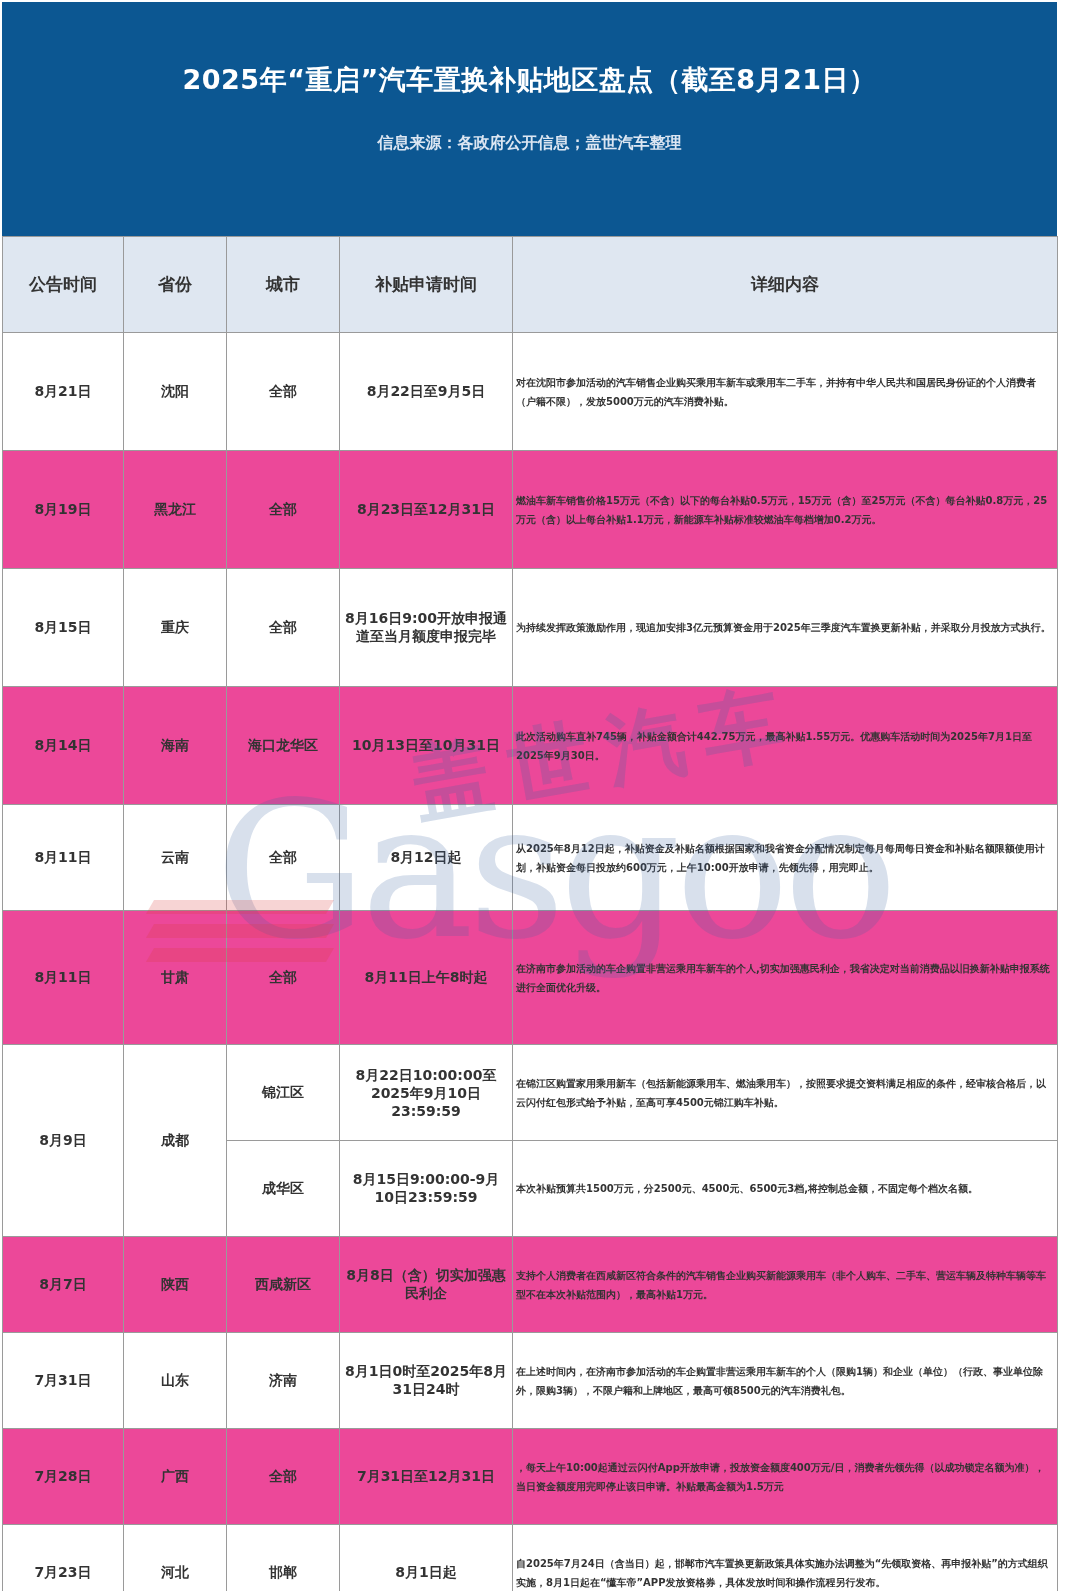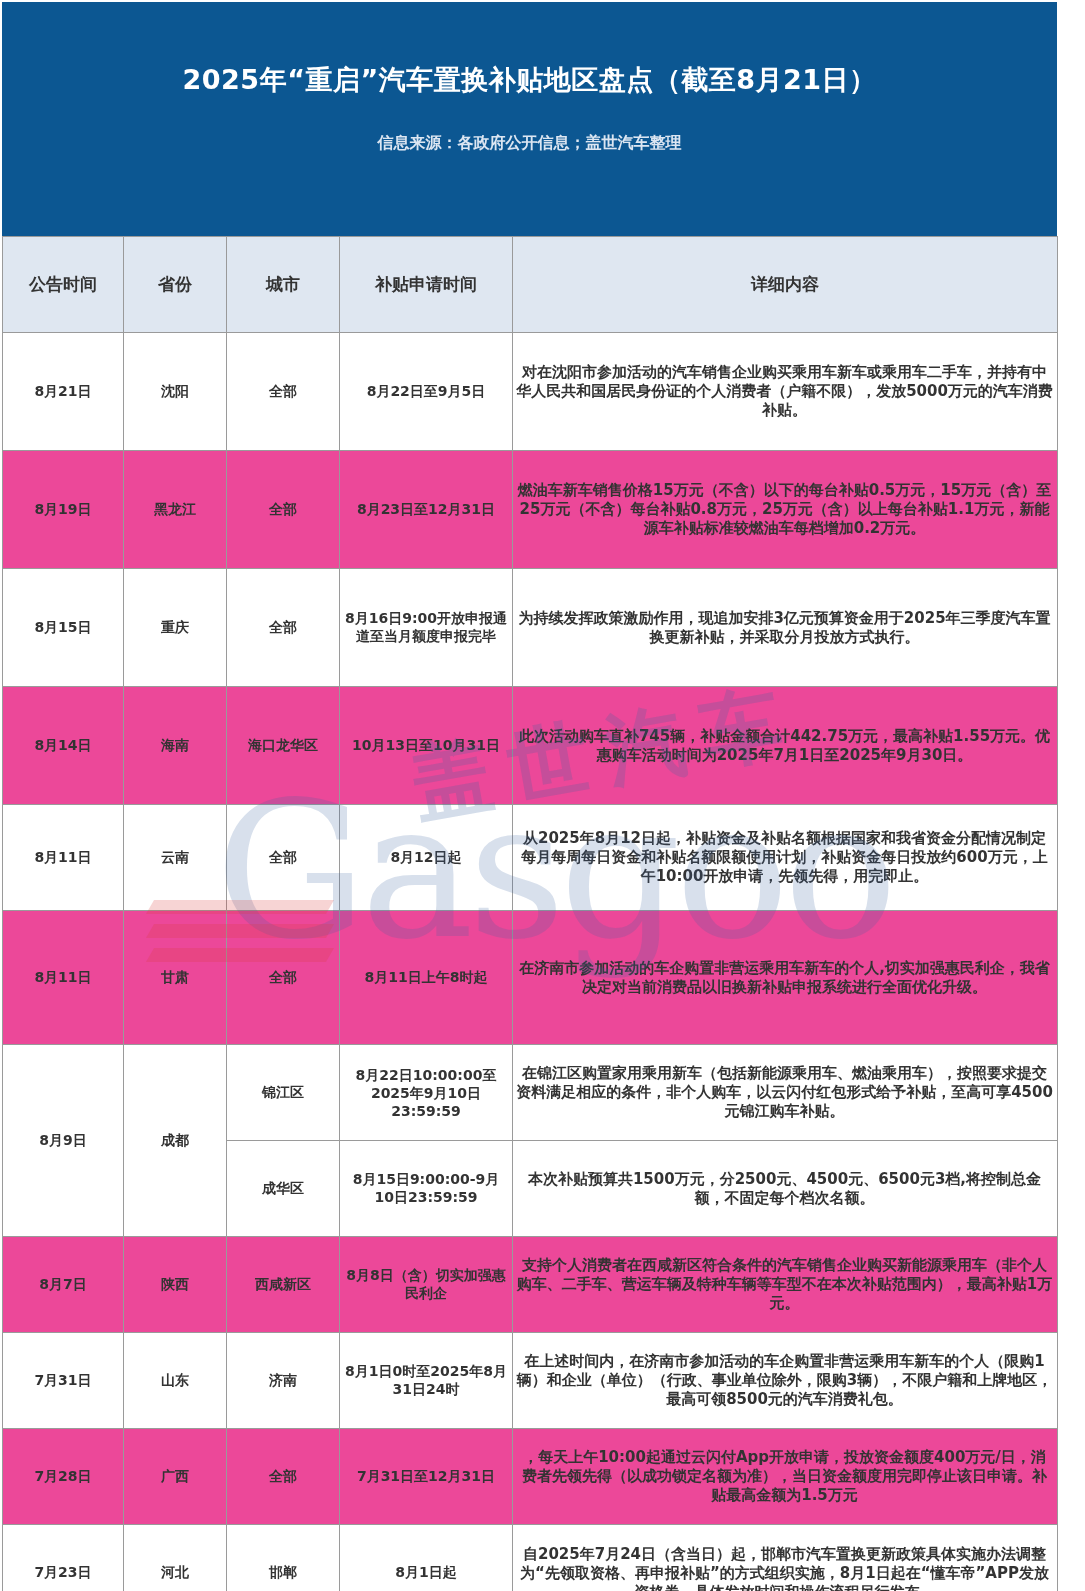--- a/index.html
+++ b/index.html
@@ -12,7 +12,7 @@
   table { border-collapse:collapse; width:1055px; table-layout:fixed;border-radius:13px; }
   th, td { border:1px solid #9a9a9a; text-align:center; vertical-align:middle; font-size:14px; font-weight:bold; color:#333; padding:0 4px; }
   thead th { background:#dfe7f1; height:95px; font-size:17px; color:#333; }
-  td.detail { text-align:center; font-size:15px; line-height:19px; padding:0 4px 0 3px; font-weight:bold; color:#333; }
+  td.detail { text-align:left; font-size:10px; line-height:19px; padding:0 4px 0 3px; font-weight:bold; color:#333; }
   tr.alt td { background:#ec4899; }
   tr.wht td { background:#ffffff; }
   .watermark { position:absolute; pointer-events:none; }

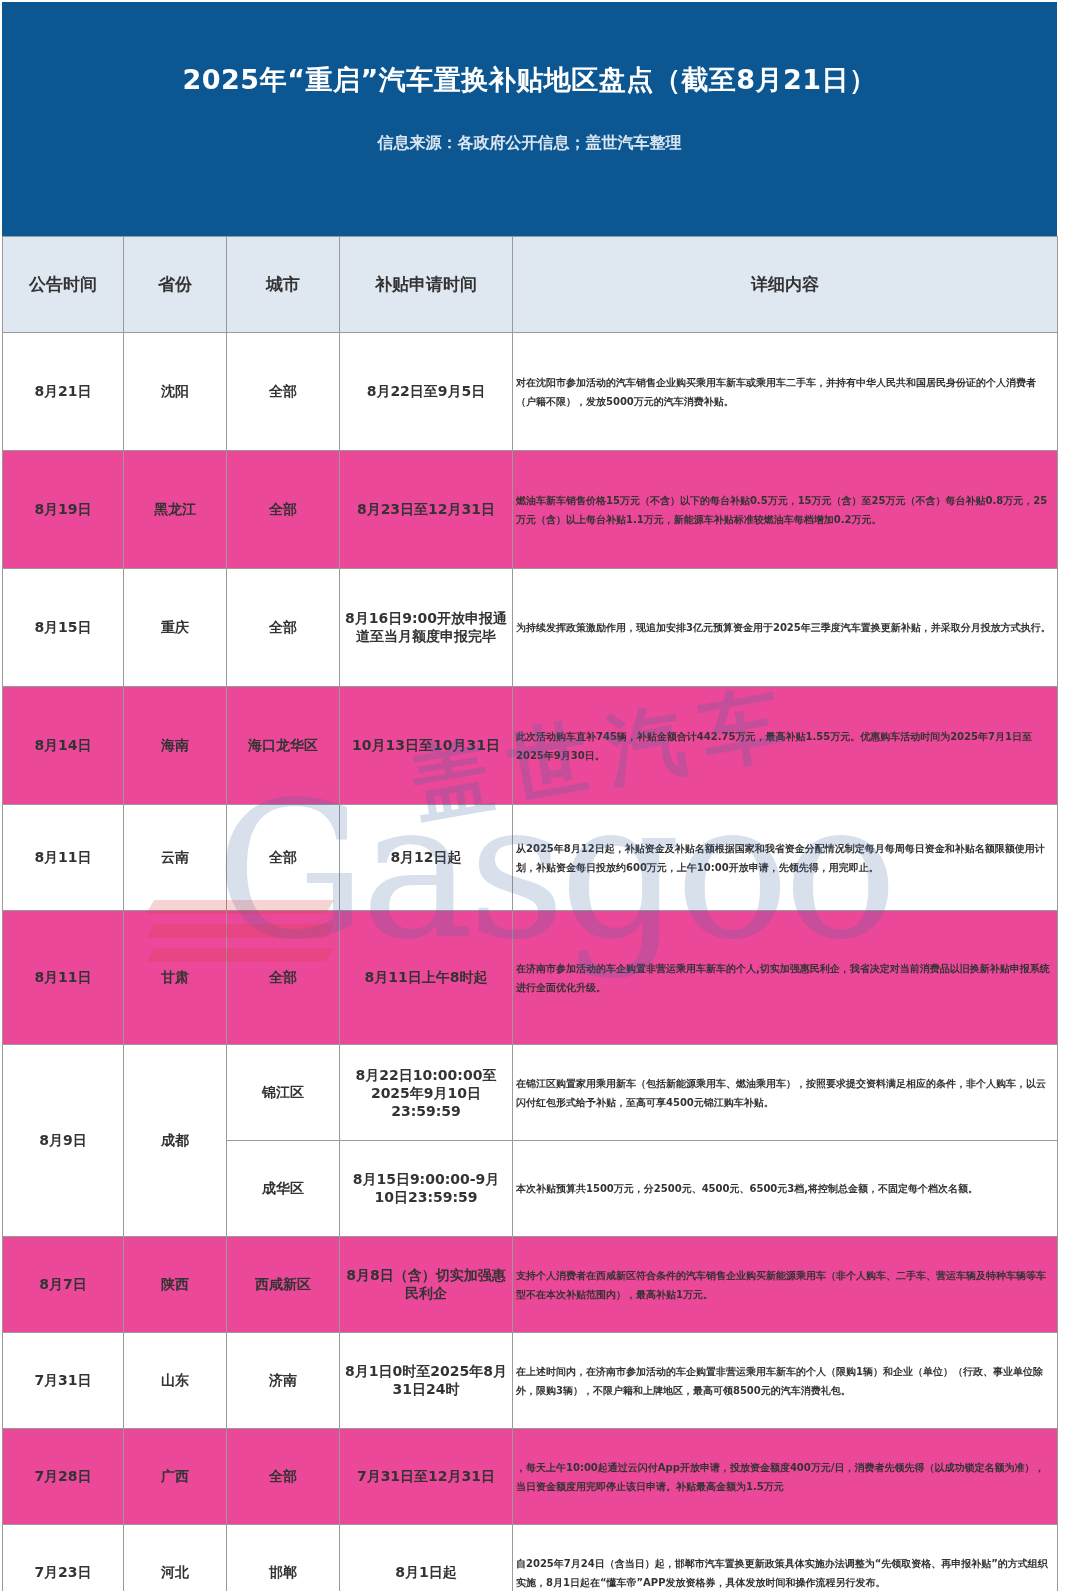--- a/index.html
+++ b/index.html
@@ -95,7 +95,7 @@
         <td rowspan="2">成都</td>
         <td>锦江区</td>
         <td>8月22日10:00:00至2025年9月10日23:59:59</td>
-        <td class="detail">在锦江区购置家用乘用新车（包括新能源乘用车、燃油乘用车），按照要求提交资料满足相应的条件，非个人购车，以云闪付红包形式给予补贴，至高可享4500元锦江购车补贴。</td>
+        <td class="detail">在锦江区购置家用乘用新车（包括新能源乘用车、燃油乘用车），按照要求提交资料满足相应的条件，经审核合格后，以云闪付红包形式给予补贴，至高可享4500元锦江购车补贴。</td>
       </tr>
       <tr class="wht" style="height:96px">
         <td>成华区</td>

